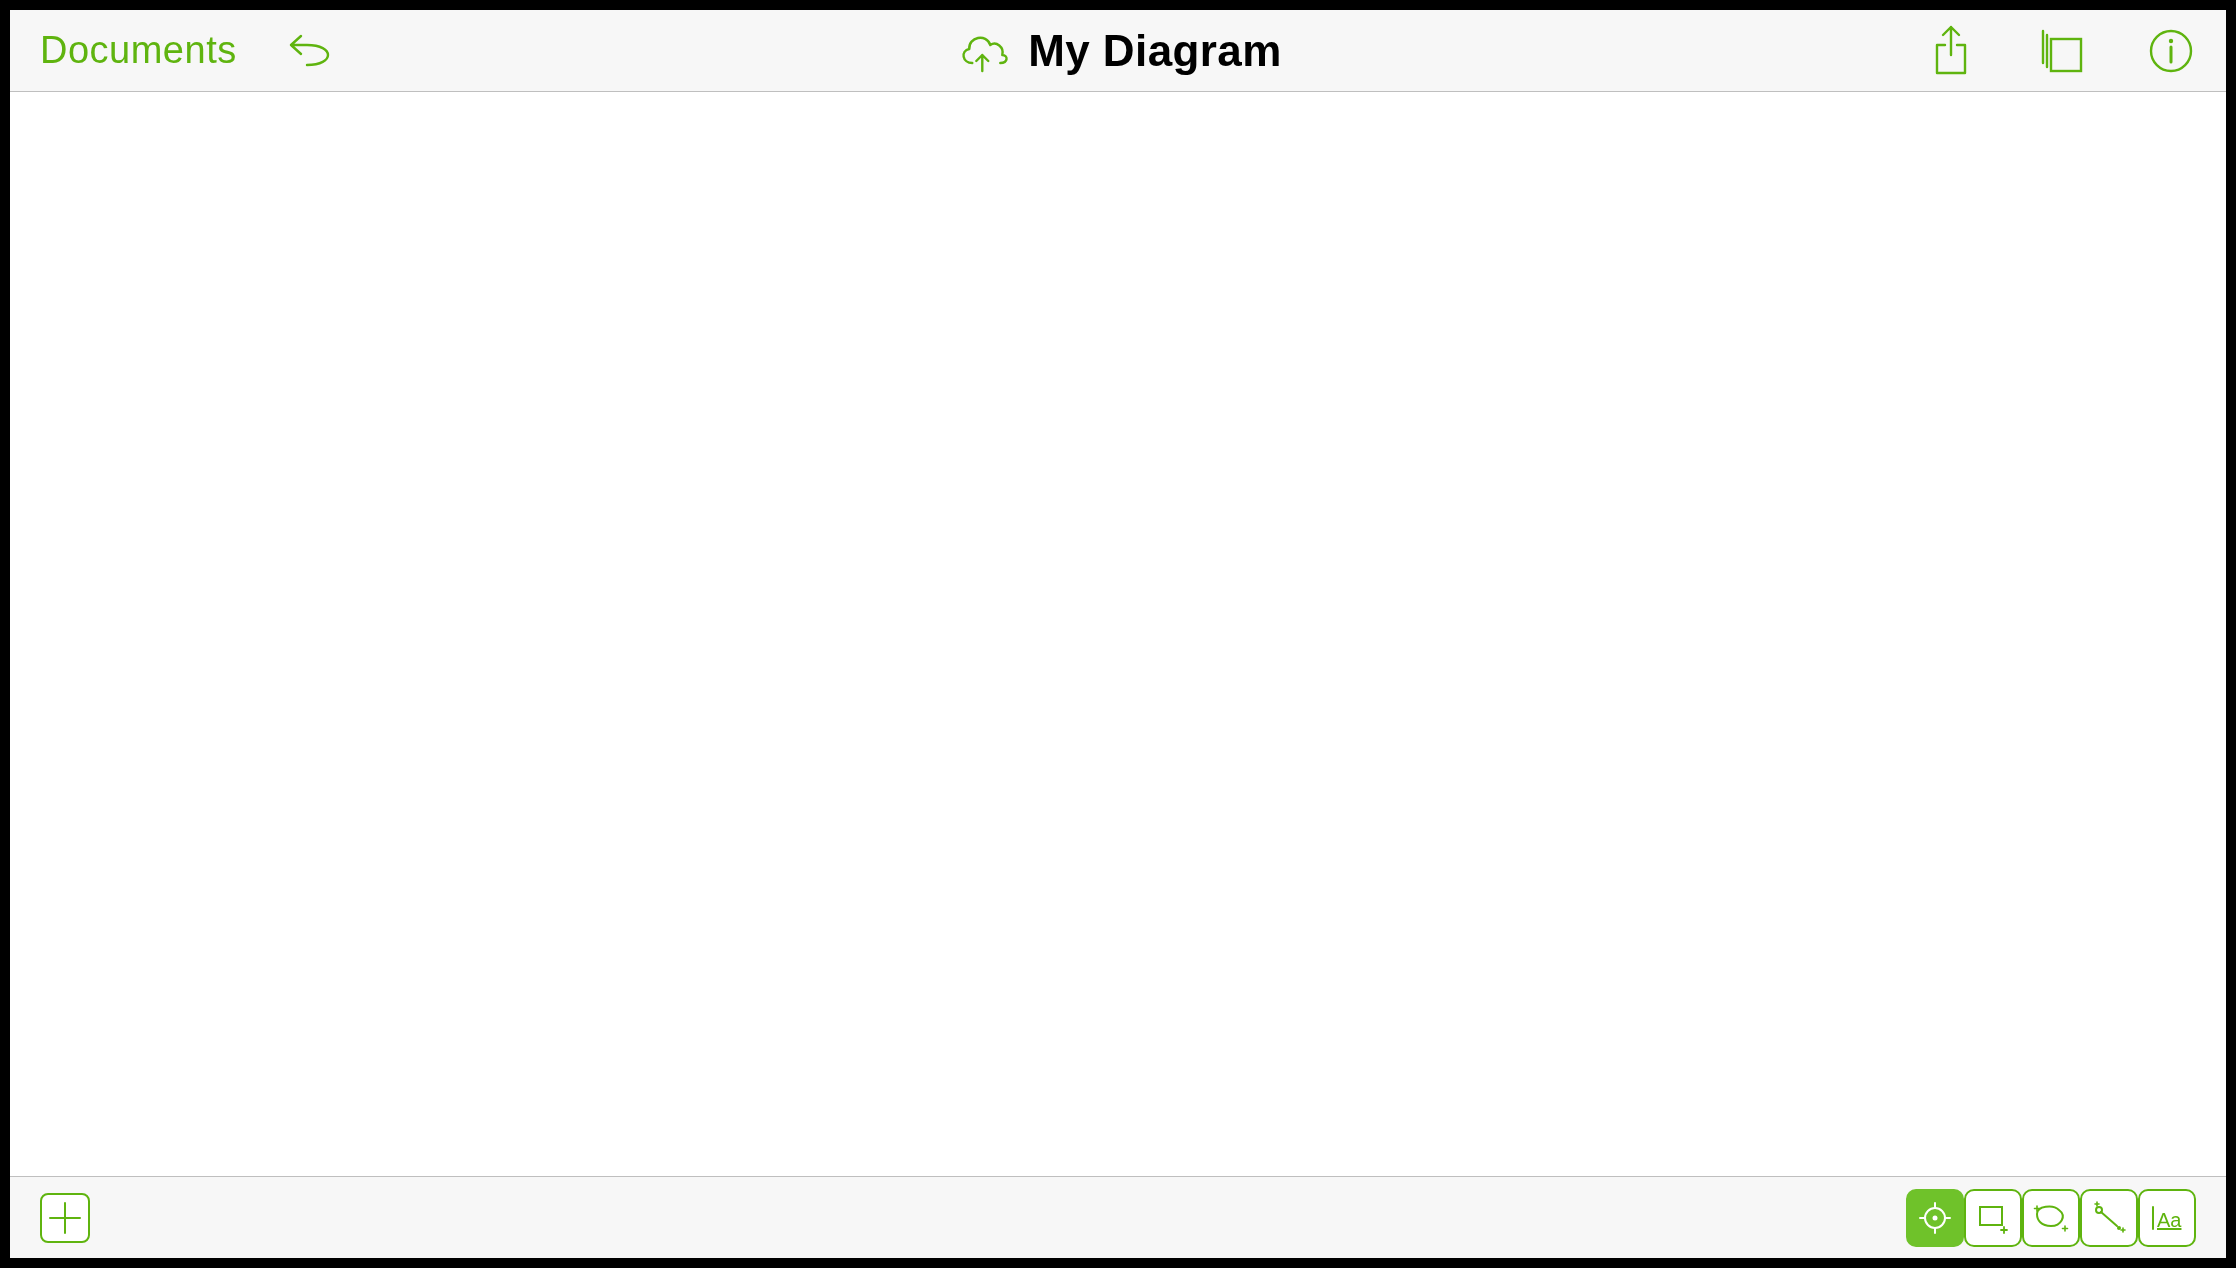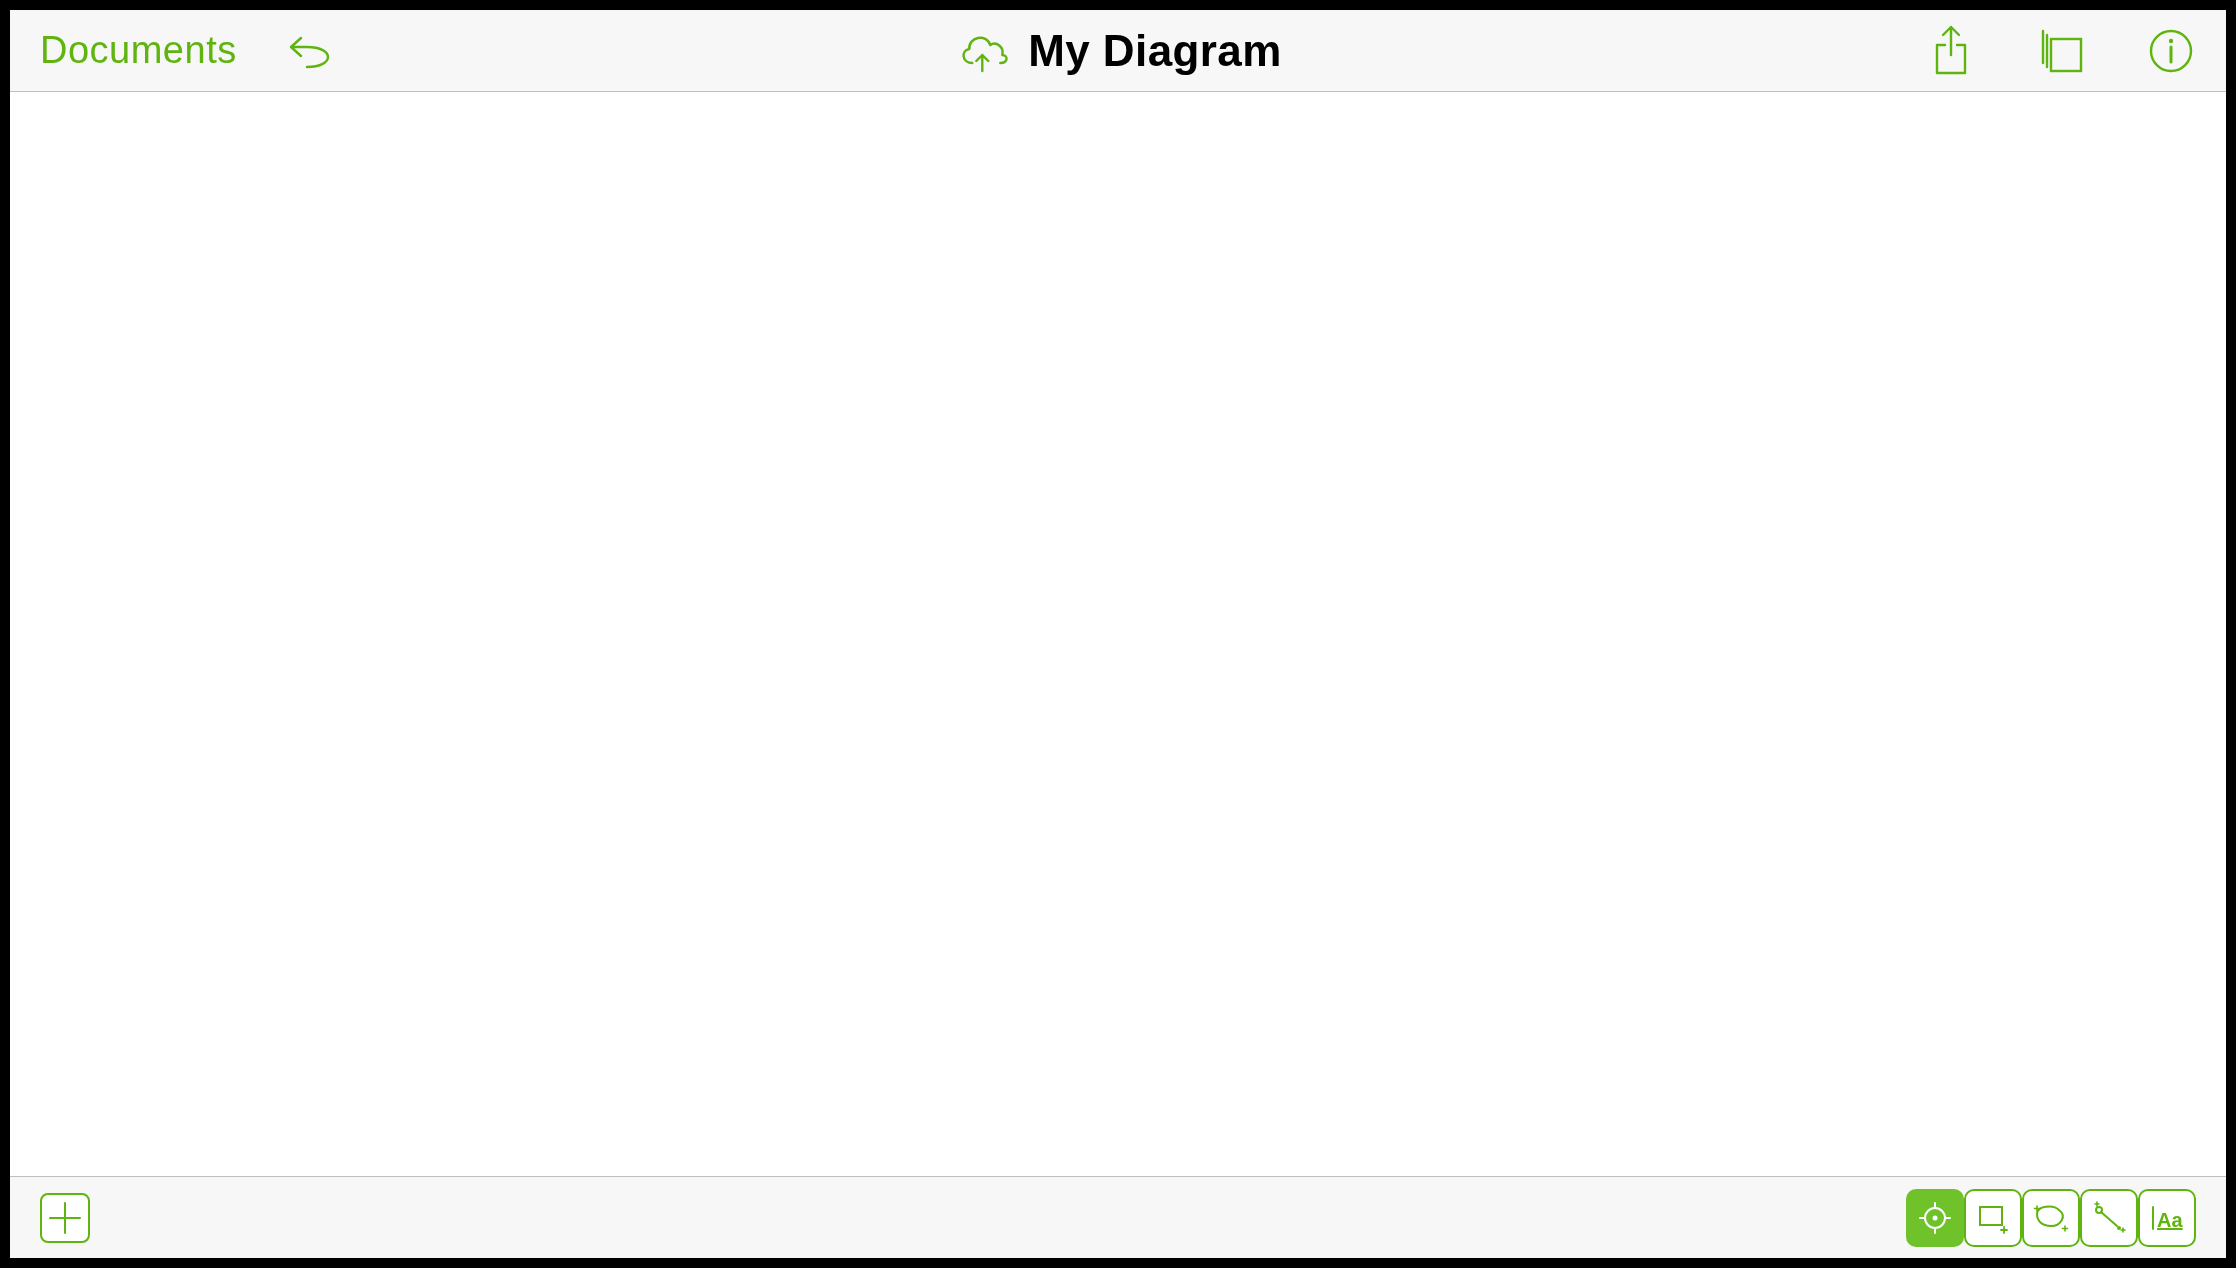--- a/index.html
+++ b/index.html
@@ -39,7 +39,6 @@
   }
   .top-left {
     display: flex;
-    align-items: center;
     gap: 50px;
   }
   .documents-link {

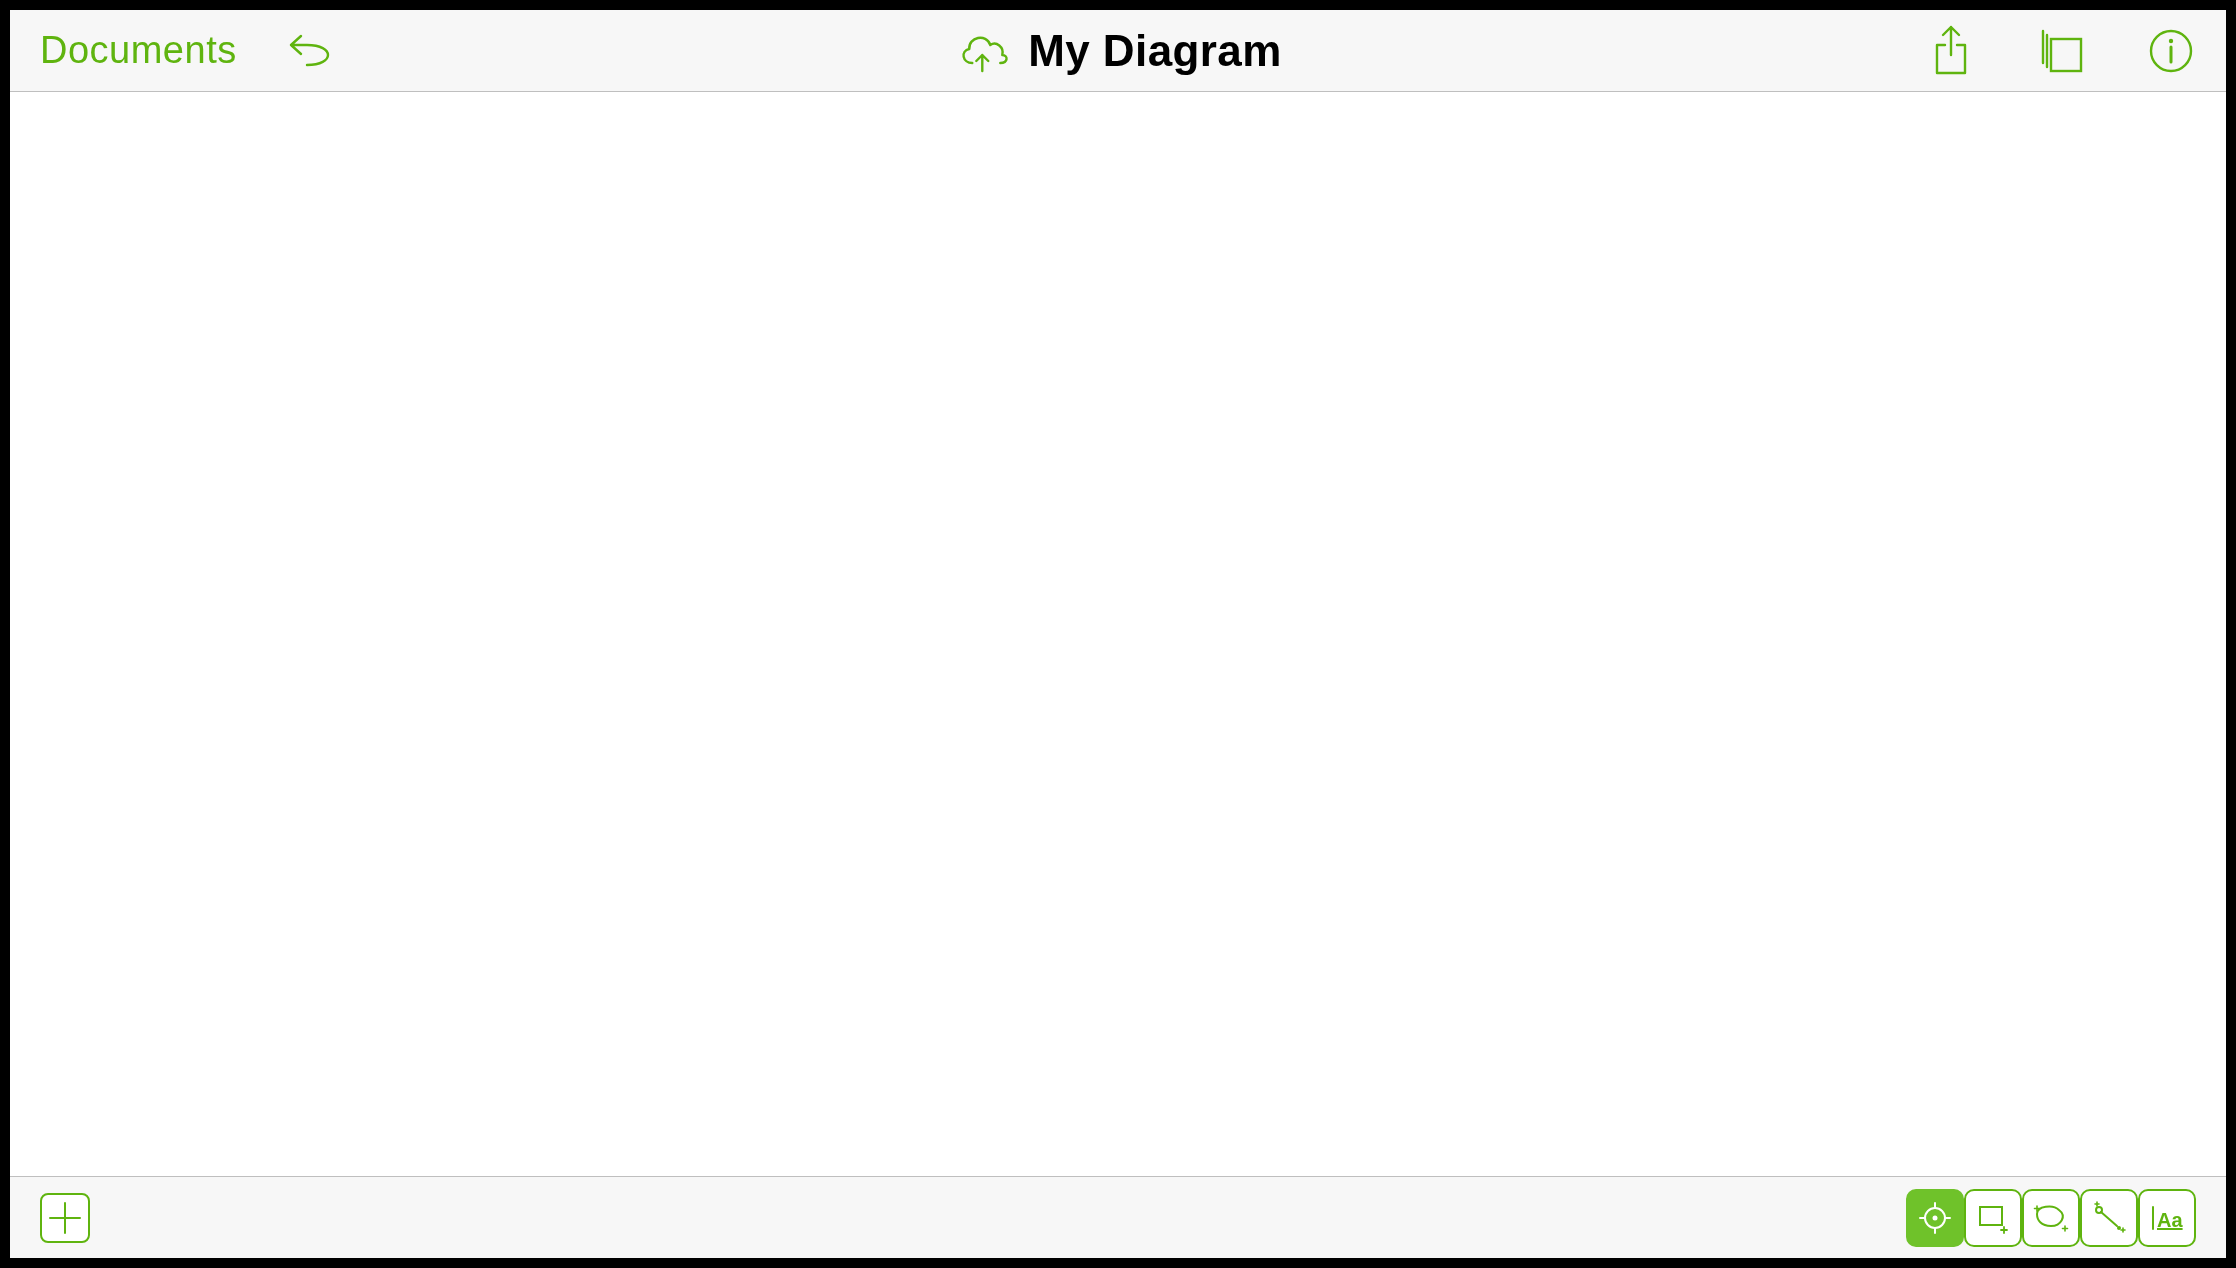--- a/index.html
+++ b/index.html
@@ -107,7 +107,6 @@
     display: flex;
     align-items: center;
     gap: 0;
-    font-weight: bold;
   }
   .tool-btn {
     width: 58px;

